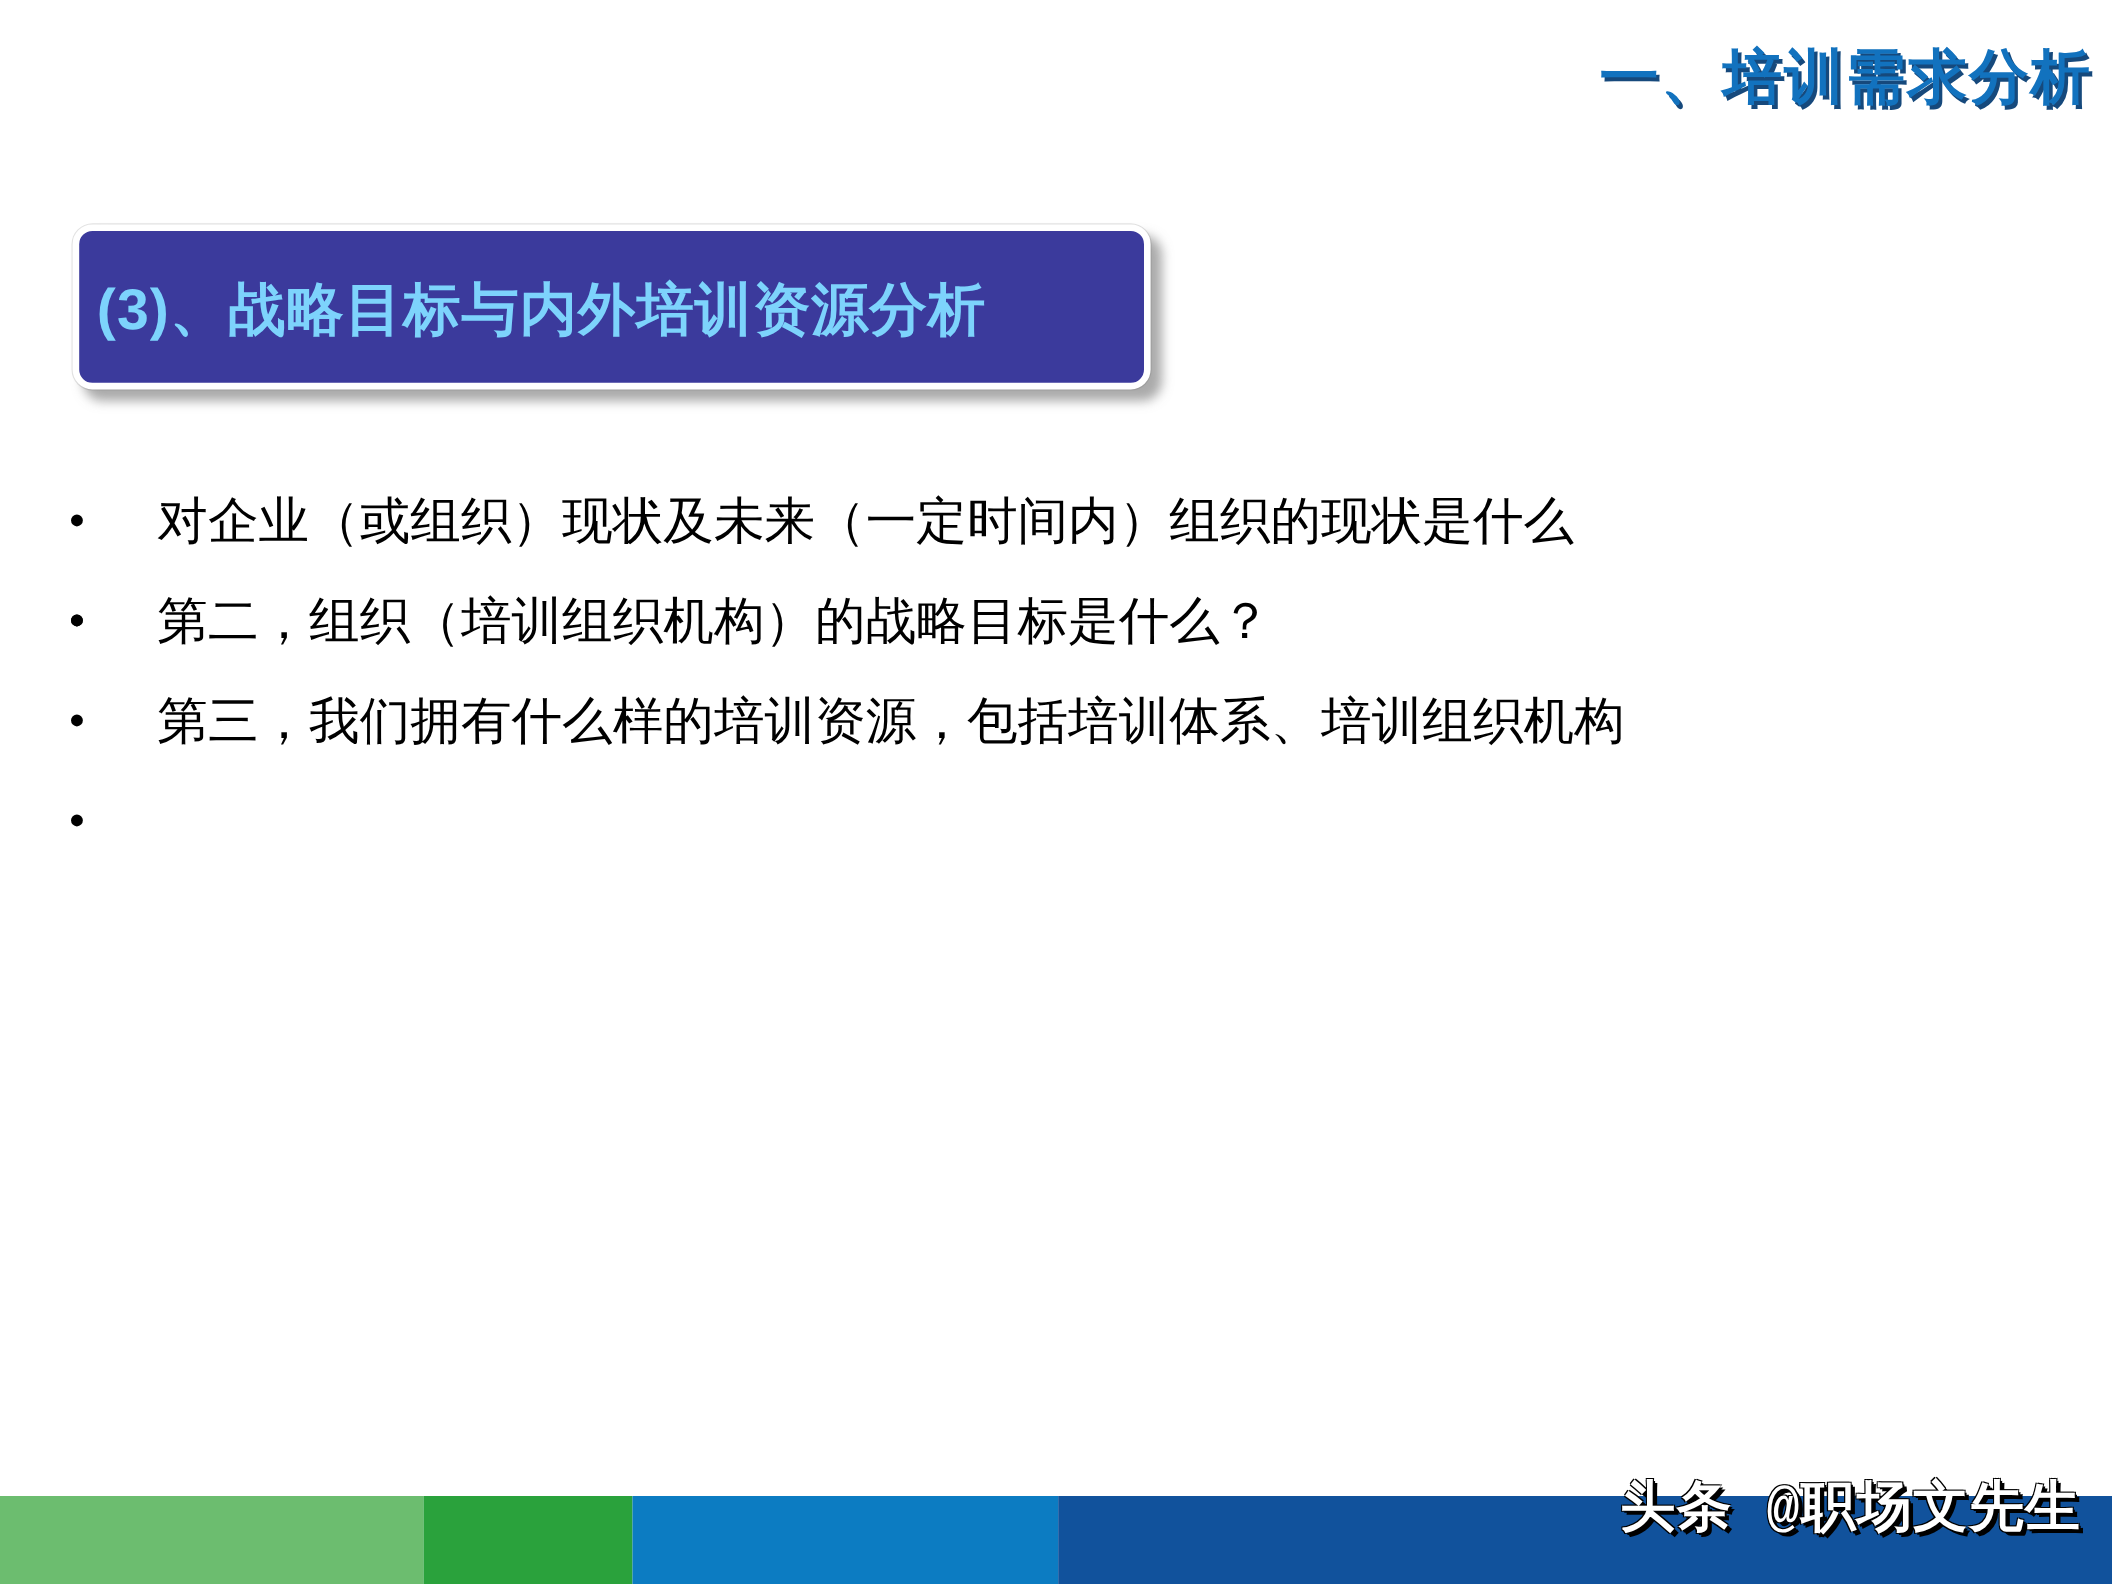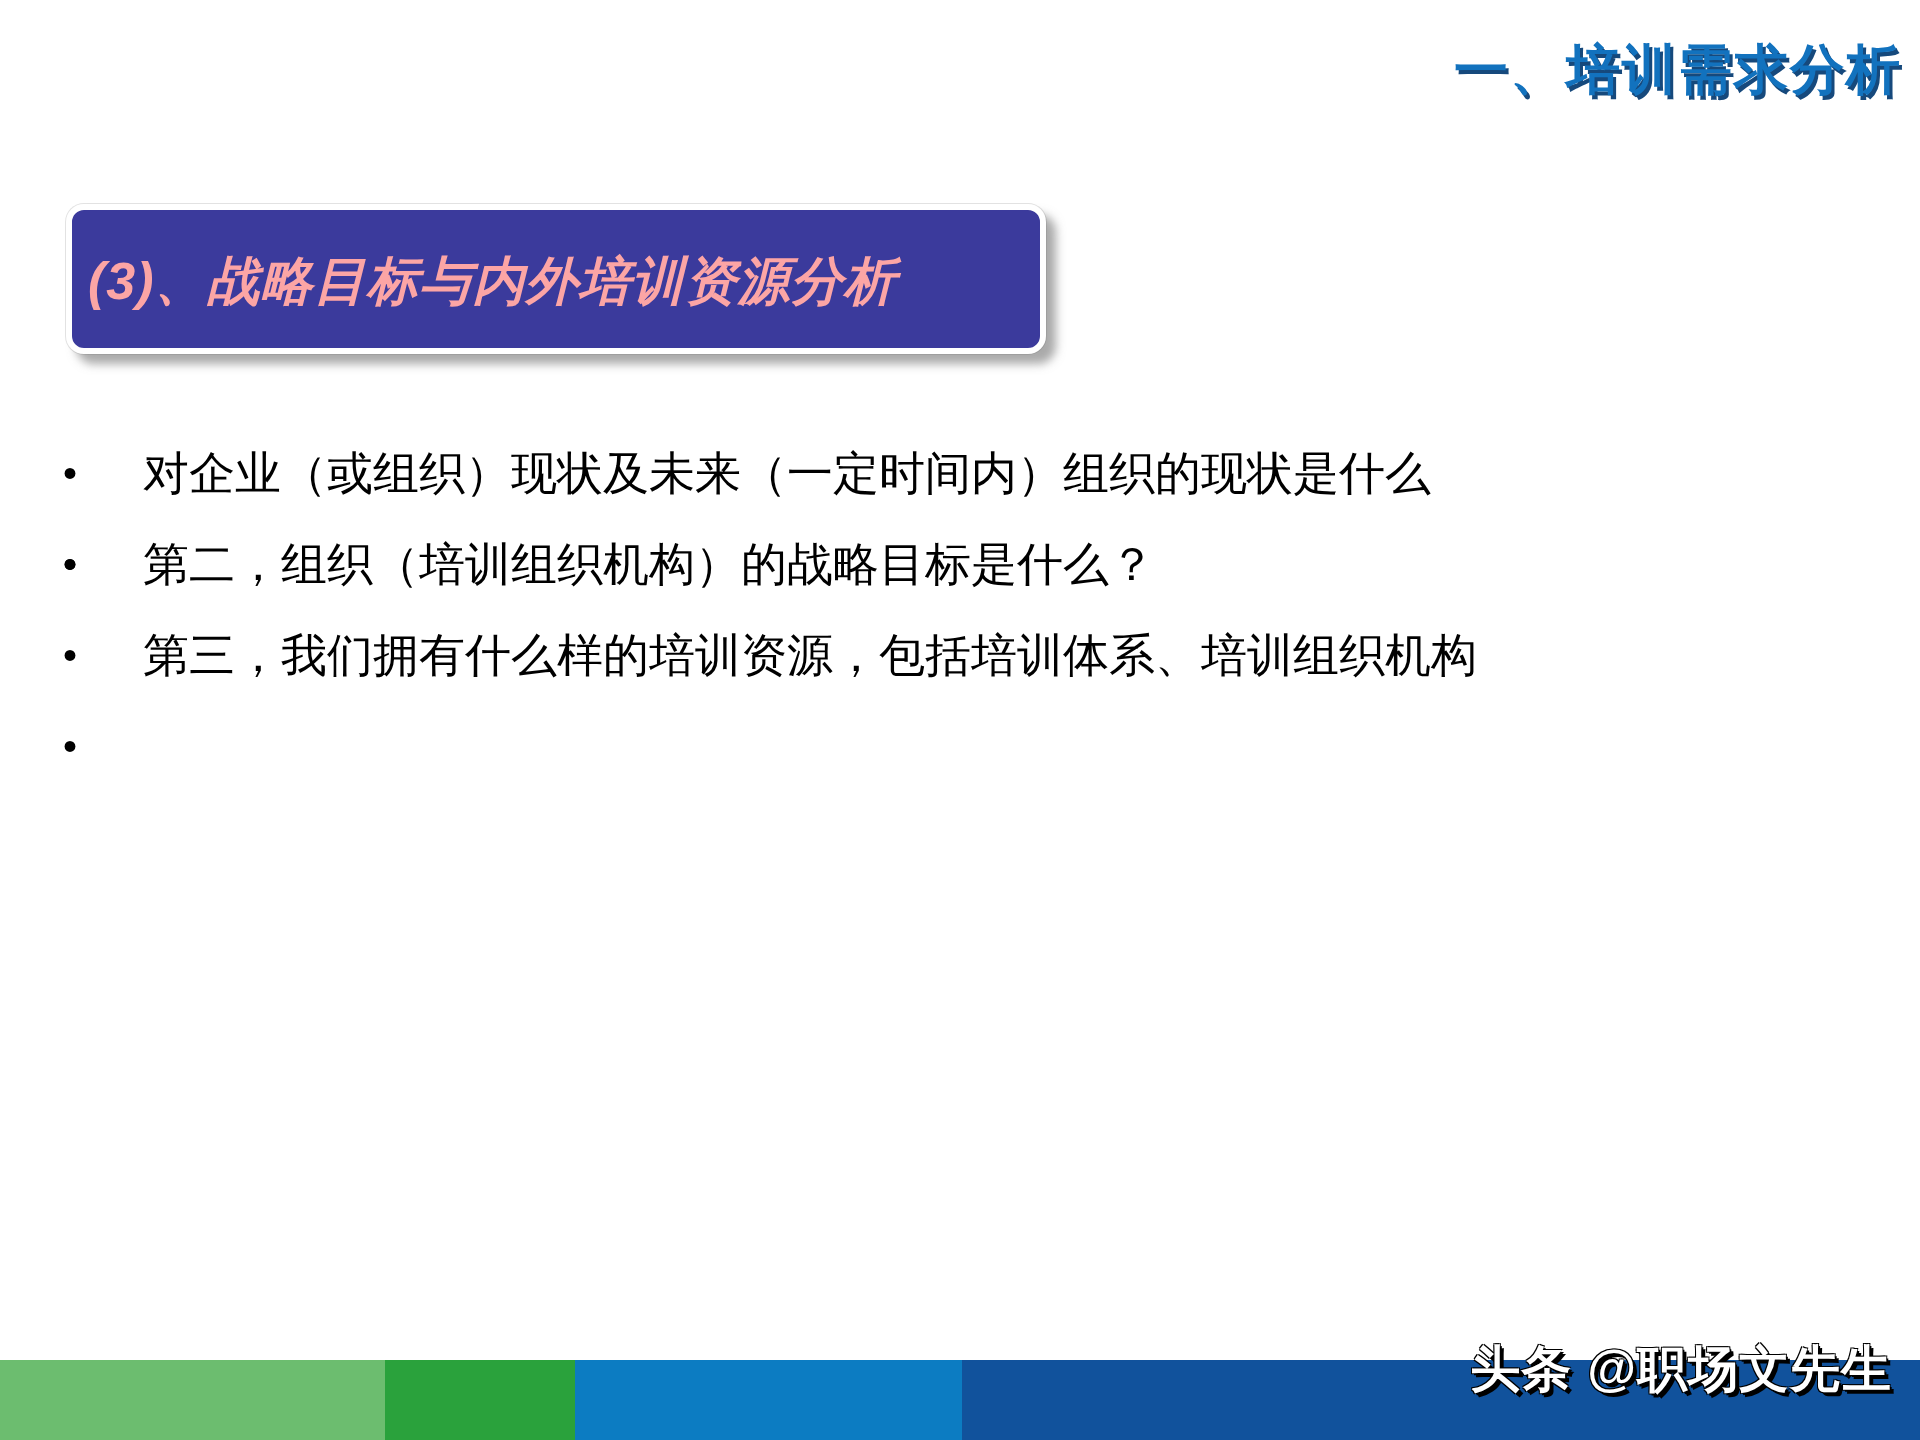--- a/index.html
+++ b/index.html
@@ -113,7 +113,7 @@
   <div class="section-header" style="color: rgb(18, 114, 190); margin-top: 28px;">一、培训需求分析</div>
 
   <div class="title-box" style="background-color: rgb(59, 58, 156);">
-    <span class="title-text" style="color: #fca5a5; font-style: italic;">(3)、战略目标与内外培训资源分析</span>
+    <span class="title-text" style="color: #7dd3fc;">(3)、战略目标与内外培训资源分析</span>
   </div>
 
   <div class="body-text">

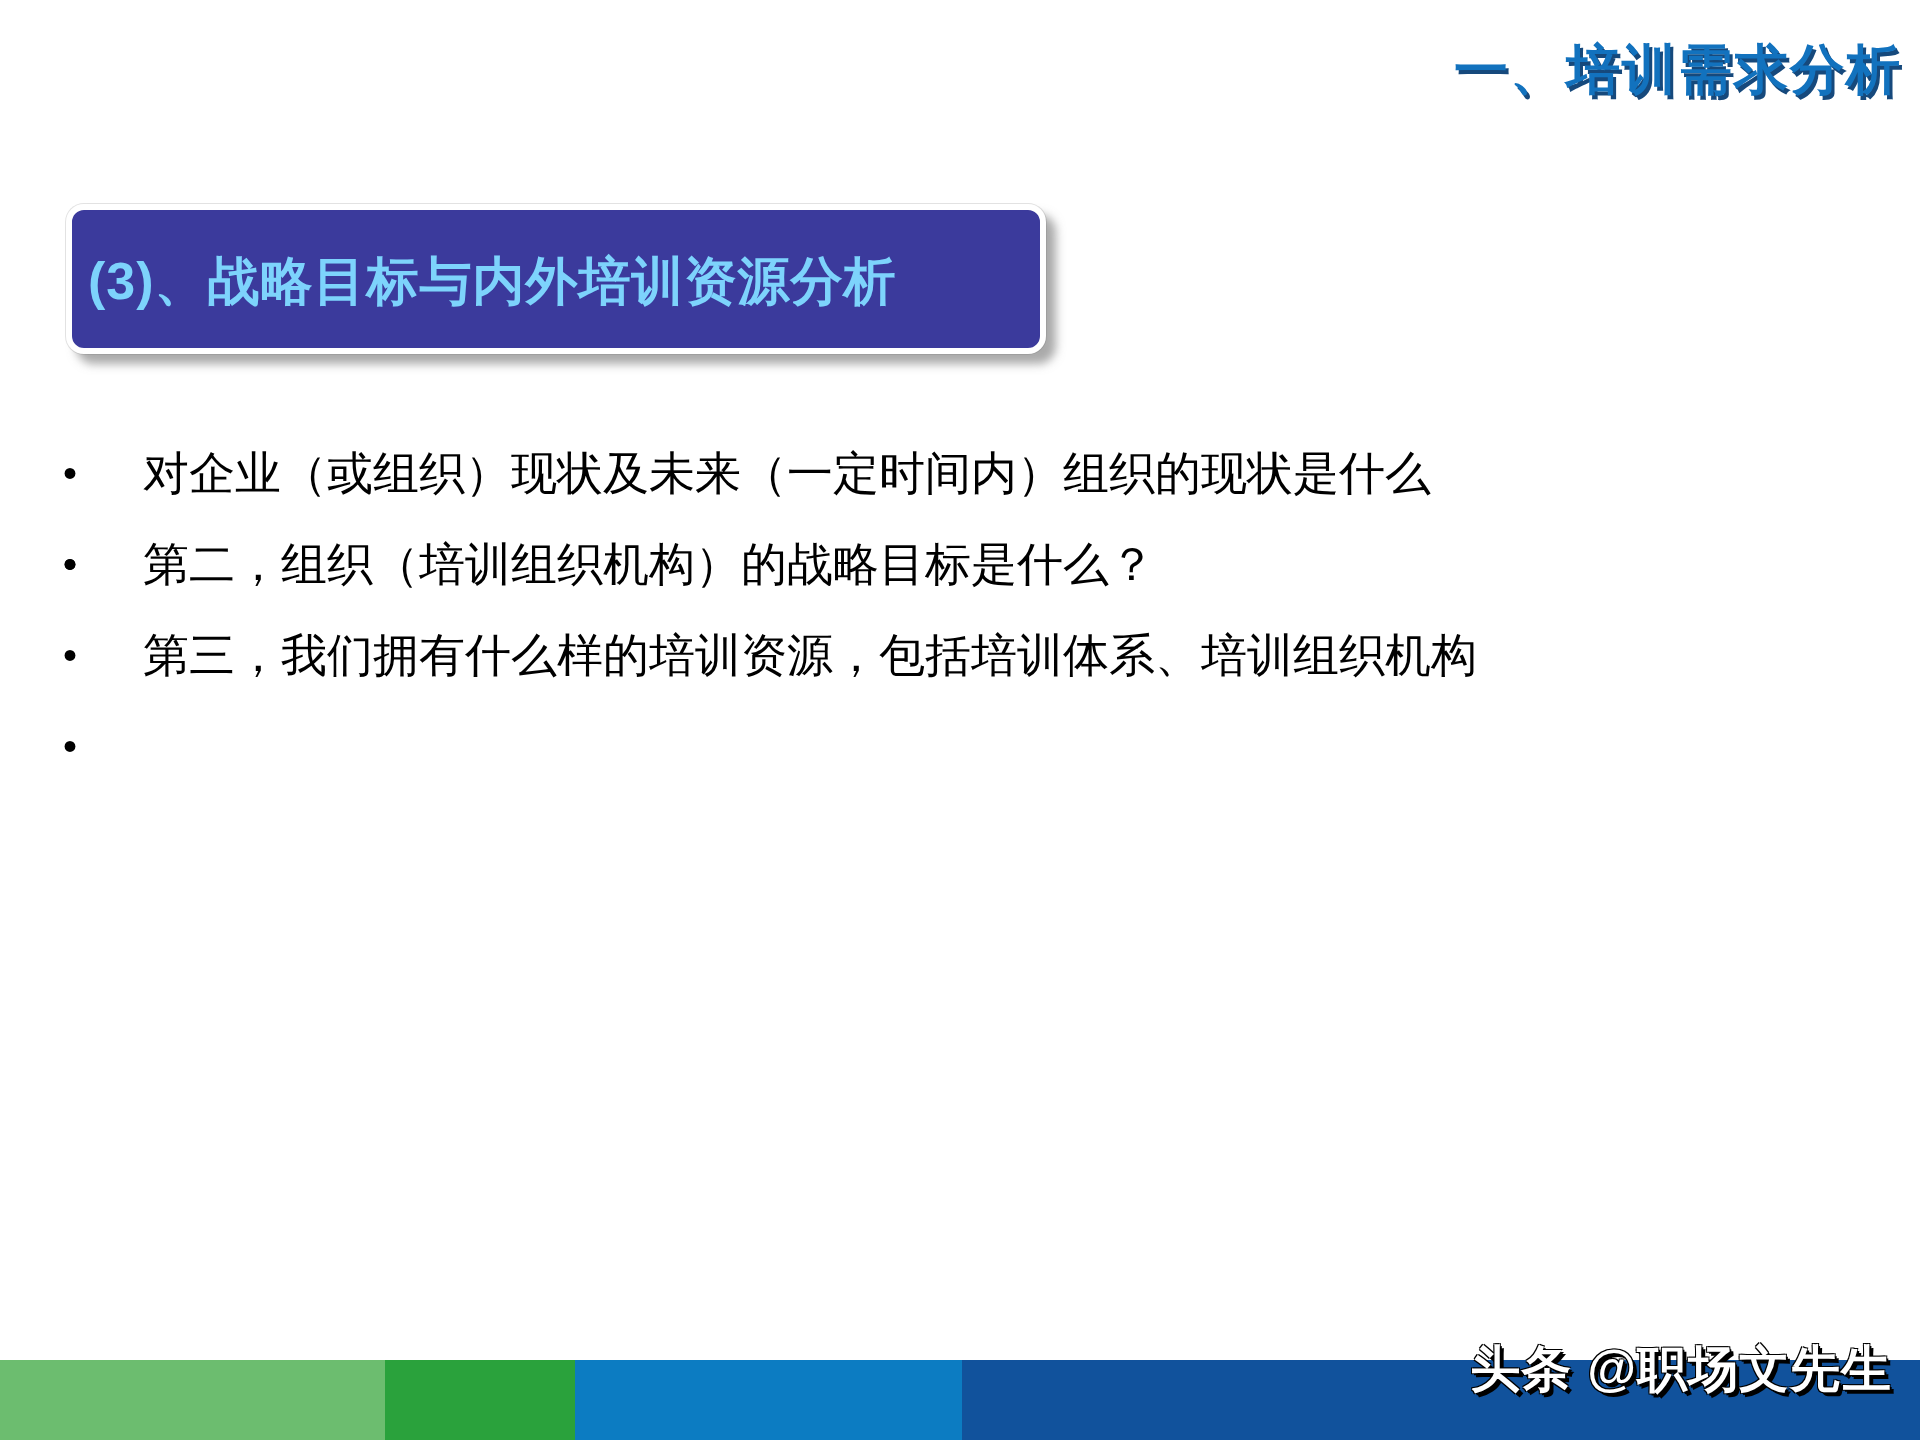--- a/index.html
+++ b/index.html
@@ -103,6 +103,7 @@
       1px -1px 0 #000,
       -1px 1px 0 #000,
       2px 2px 0 #000;
+    font-family: Liberation Mono, monospace;
   }
 </style>
 </head>

